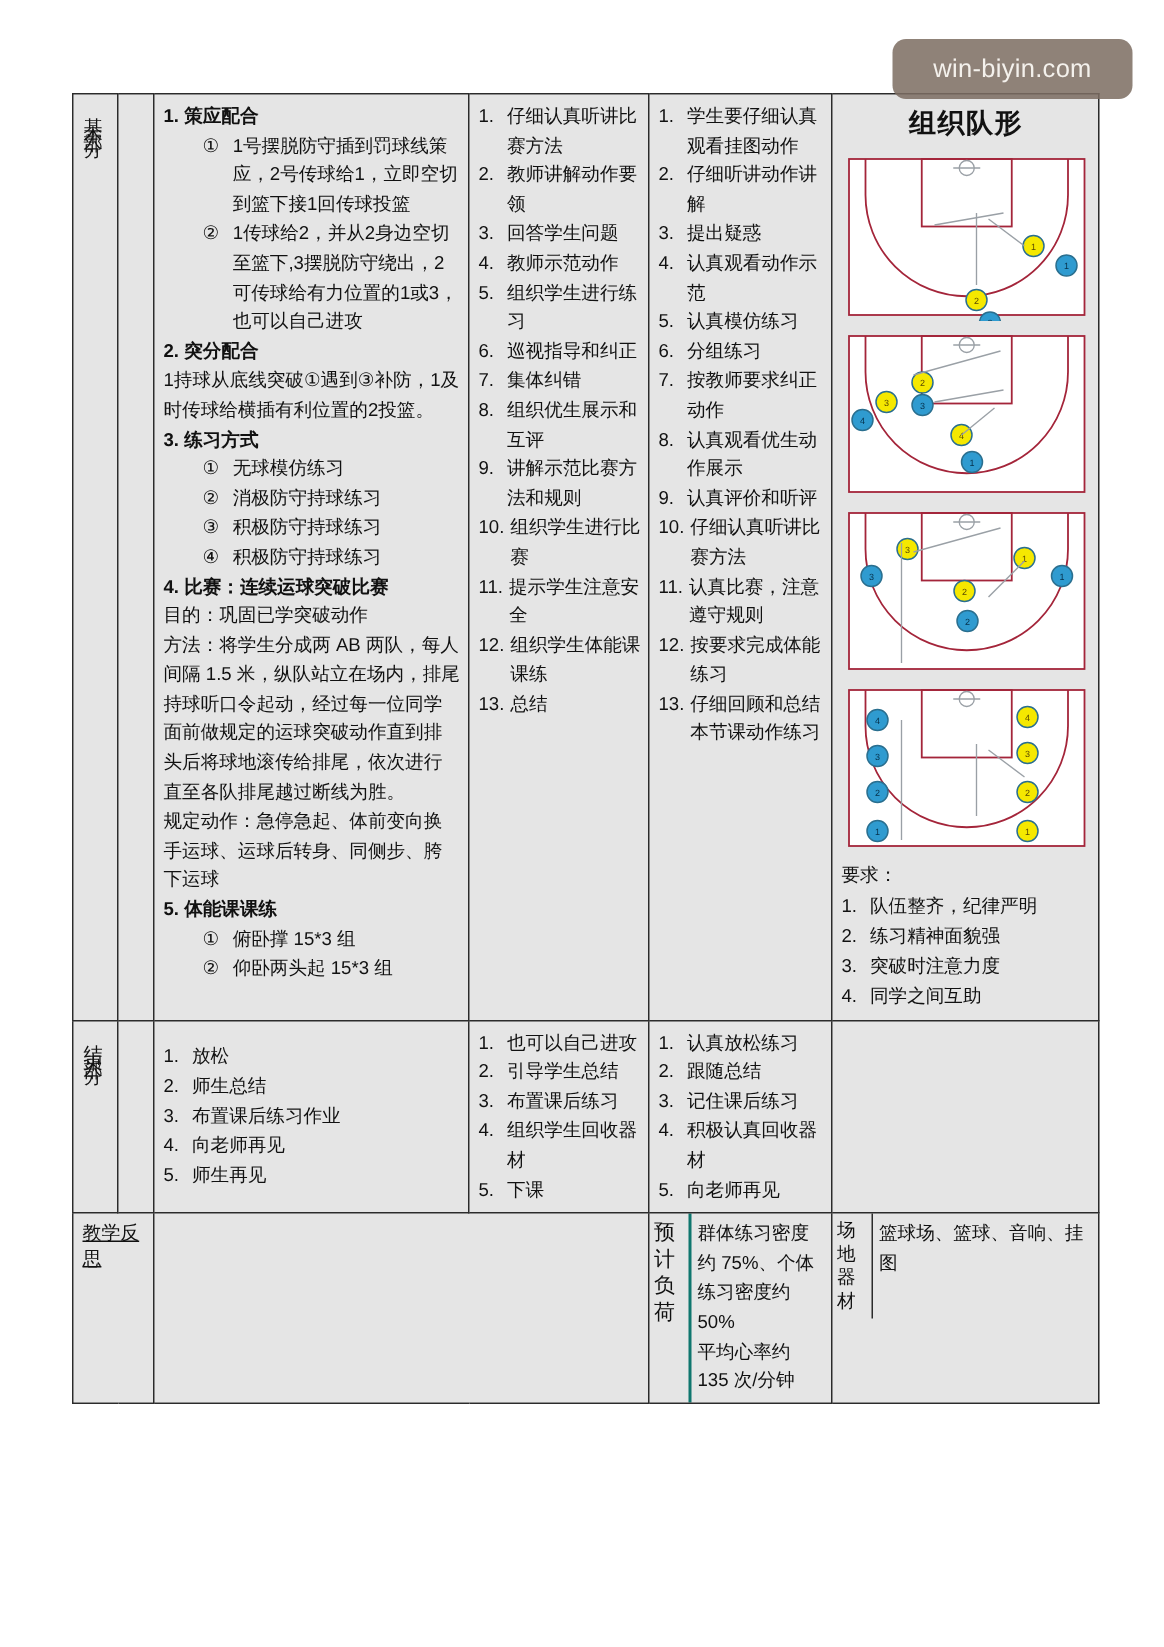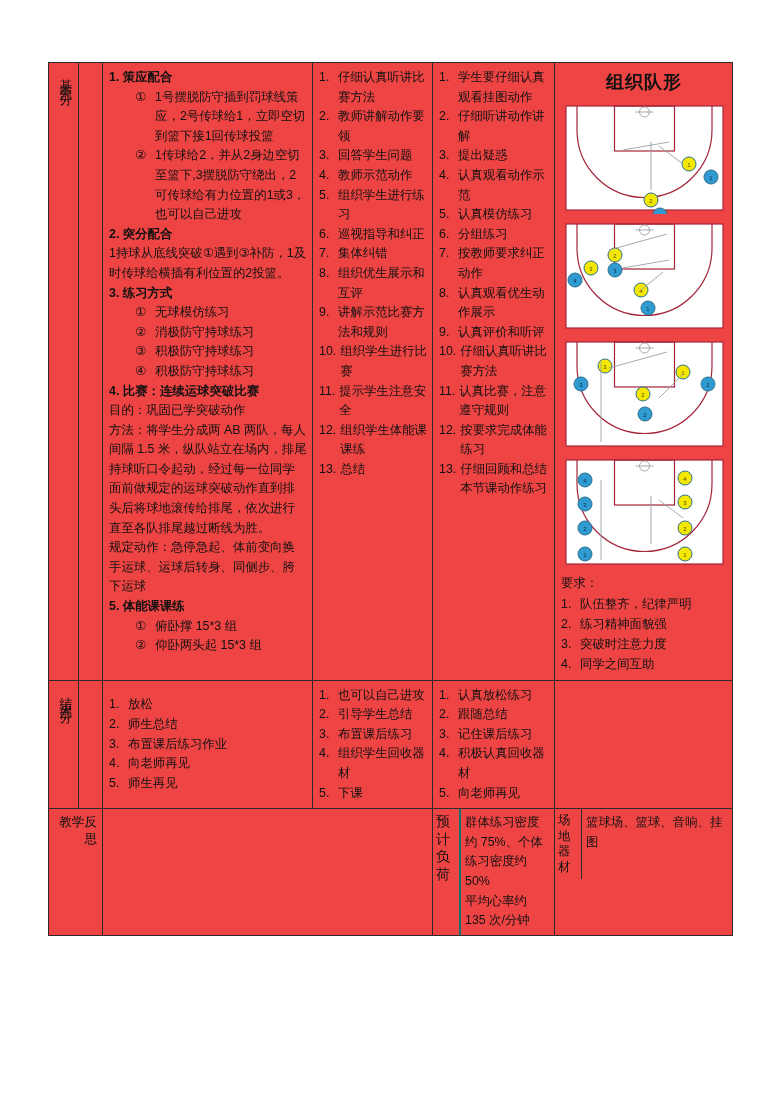--- a/index.html
+++ b/index.html
@@ -96,6 +96,9 @@
 
 <div class="page">
 
+  <div class="watermark">
+    <span>win-biyin.com</span>
+  </div>
 
   <table class="lesson">
     <colgroup>

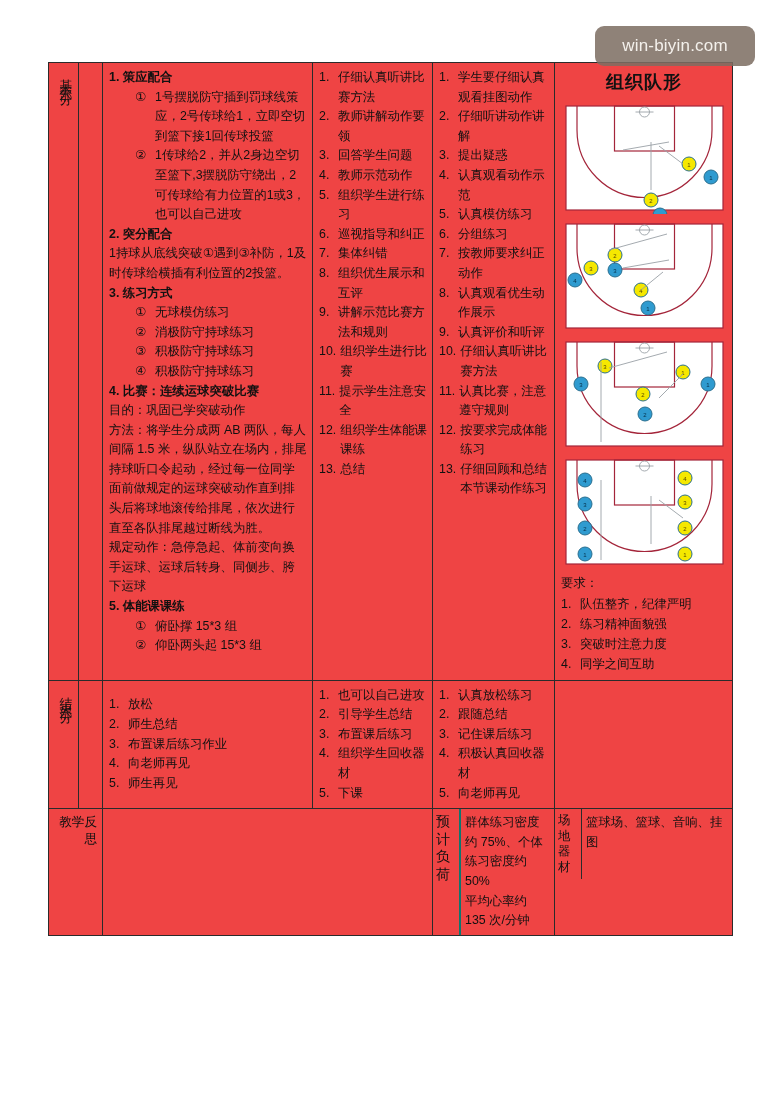--- a/index.html
+++ b/index.html
@@ -25,7 +25,7 @@
     padding:5px 5px 5px 6px;
     font-size:12.4px;
     line-height:1.58;
-    background:#ef4444;
+    background:#e5e5e5;
   }
   
   col.c-phase{width:30px;}

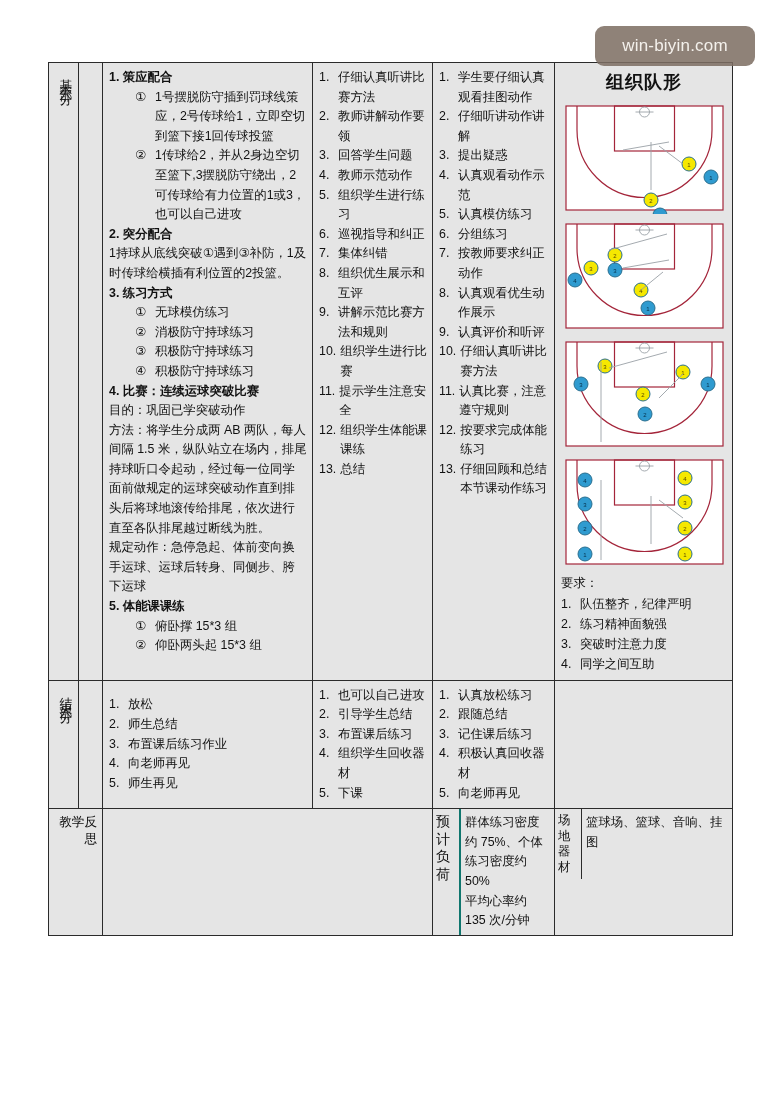--- a/index.html
+++ b/index.html
@@ -45,7 +45,7 @@
     line-height:1.1;
     white-space:nowrap;
   }
-  td.phase{text-align:right;vertical-align:middle;padding:4px 2px;}
+  td.phase{text-align:left;vertical-align:middle;padding:4px 2px;text-decoration:underline;}
   td.phase .vlabel{display:inline-block;}
 
   .bold{font-weight:bold;}

